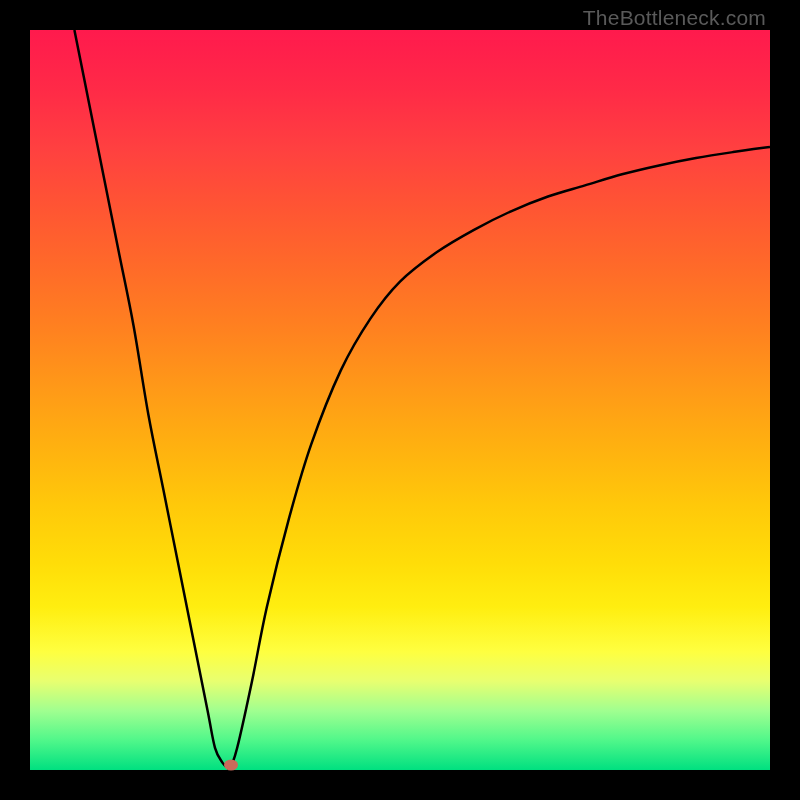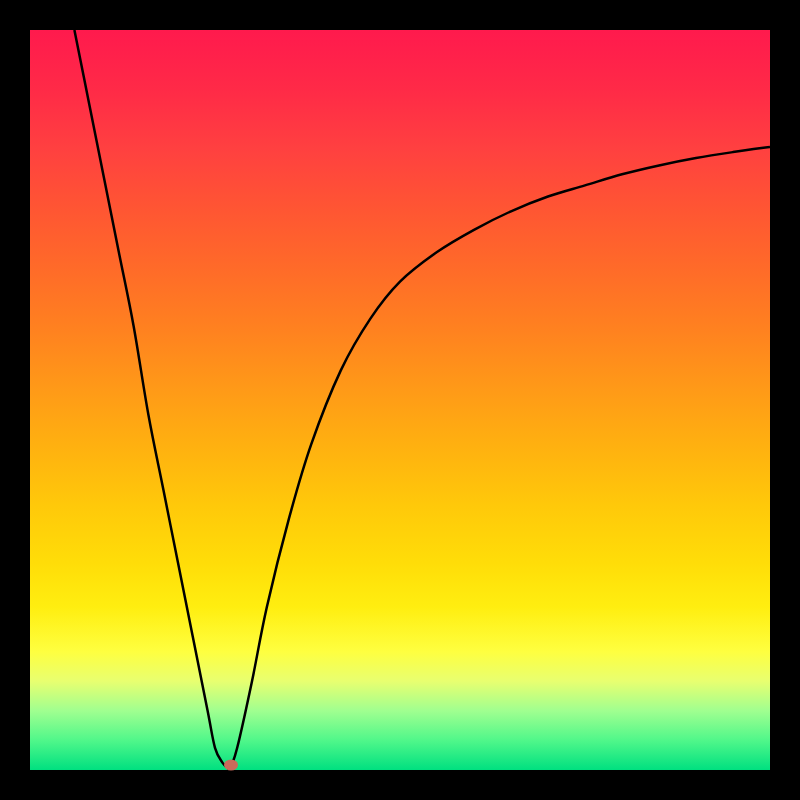--- a/index.html
+++ b/index.html
@@ -68,6 +68,7 @@
 
   <div class="dot" id="marker-dot" style="left: 231.28px; top: 764.82px; background: rgb(201, 106, 91);"></div>
 
+  <div class="watermark">TheBottleneck.com</div>
 </div>
 
 </body></html>

